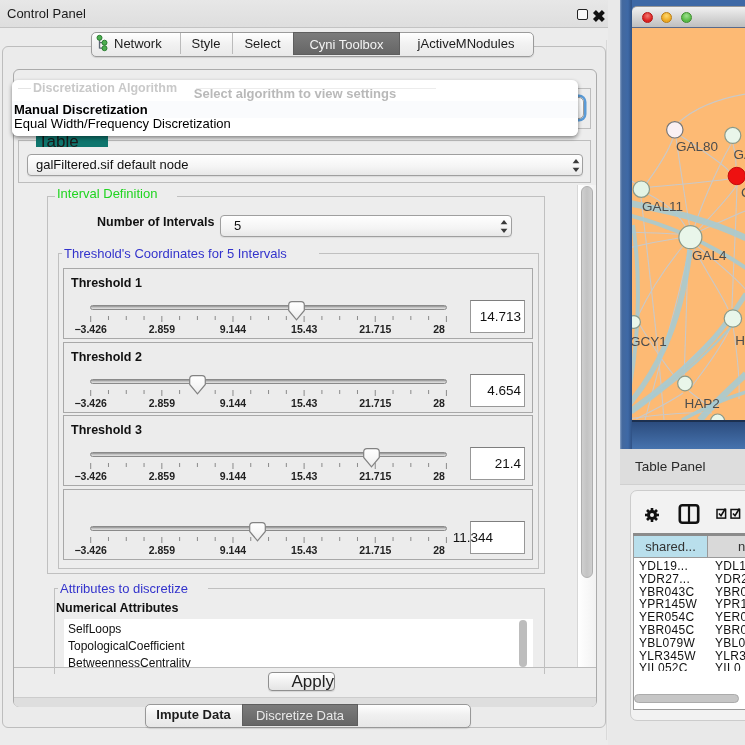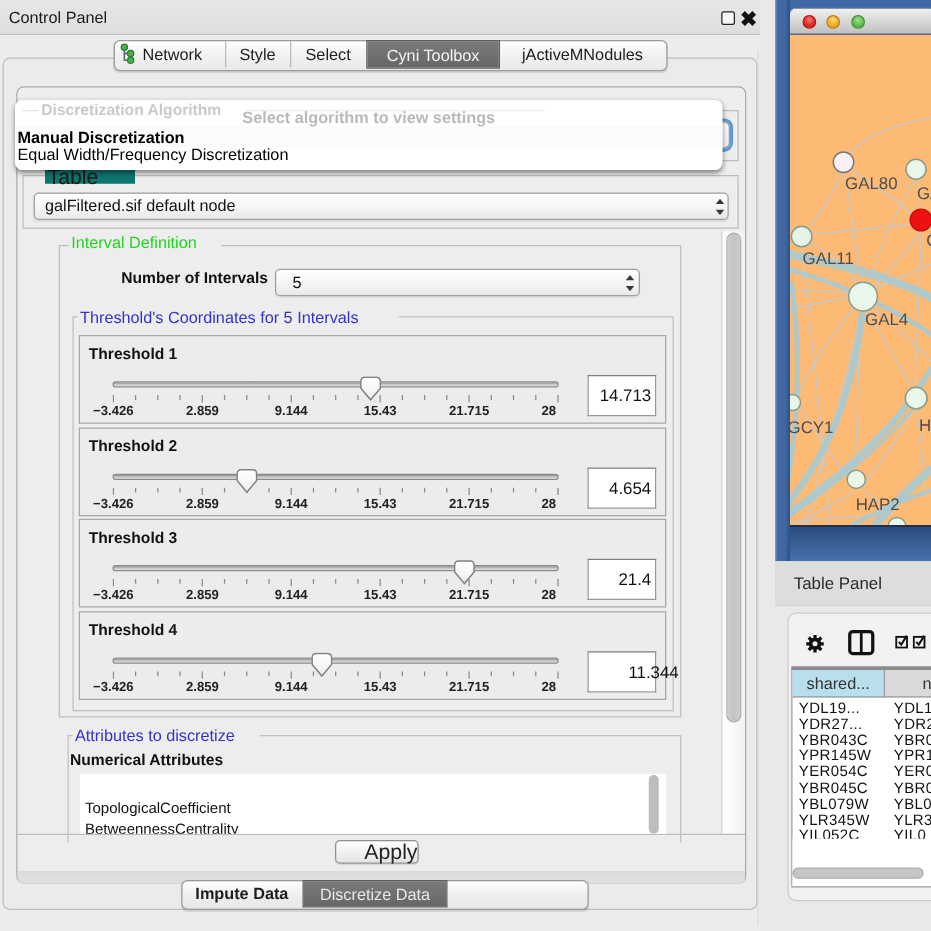--- a/index.html
+++ b/index.html
@@ -171,7 +171,6 @@
 <div class="abs" style="left:470px;top:447px;width:55px;height:33px;background:#ffffff;border:1px solid #989898;border-top-color:#7e7e7e;box-sizing:border-box;"></div>
 <div class="abs" style="left:470px;top:447px;width:51px;height:33px;line-height:33px;text-align:right;font-size:13.5px;color:#111;">21.4</div>
 <div class="abs" style="left:63px;top:489px;width:470px;height:71px;border:1px solid #a8a8a8;background:#ececec;box-sizing:border-box;"></div>
-<div class="abs" style="left:71px;top:496px;width:150px;height:16px;line-height:16px;font-size:12.5px;font-weight:bold;color:#111;">Threshold 4</div>
 <div class="abs" style="left:90px;top:526px;width:357px;height:4.5px;border-radius:2.5px;background:linear-gradient(#8f8f8f,#c9c9c9 55%,#e2e2e2);border:0.5px solid #8a8a8a;box-sizing:border-box;"></div>
 <div class="abs" style="left:90px;top:537px;width:358px;height:7px;">
       <svg style="display:block" width="358" height="7" viewBox="0 0 358 7">

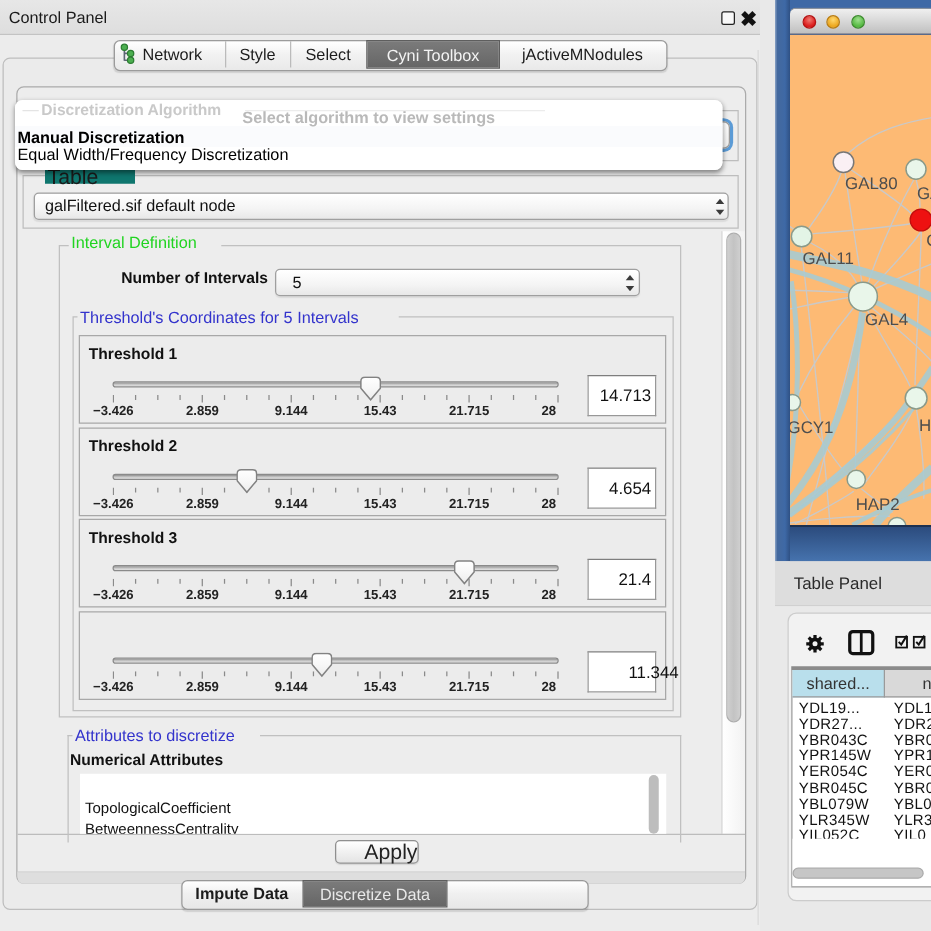--- a/index.html
+++ b/index.html
@@ -207,7 +207,7 @@
 <path d="M4 0.7 H13 Q16.3 0.7 16.3 4 V9.5 L8.5 18.8 L0.7 9.5 V4 Q0.7 0.7 4 0.7 Z" fill="url(#thg)" stroke="#828282" stroke-width="1.2"></path>
 </svg>
 <div class="abs" style="left:470px;top:521px;width:55px;height:33px;background:#ffffff;border:1px solid #989898;border-top-color:#7e7e7e;box-sizing:border-box;"></div>
-<div class="abs" style="left:492px;top:521px;width:51px;height:33px;line-height:33px;text-align:right;font-size:13.5px;color:#111;">11.344</div>
+<div class="abs" style="left:442px;top:521px;width:51px;height:33px;line-height:33px;text-align:right;font-size:13.5px;color:#111;">11.344</div>
 <div class="abs" style="left:54px;top:588px;width:489px;height:85px;border:1px solid #c0c0c0;border-bottom:none;"></div>
 <div class="abs" style="left:58px;top:581px;width:146px;height:14px;background:#ededed;font-size:13px;color:#3333cc;padding:0 2px;">Attributes to discretize</div>
 <div class="abs" style="left:56px;top:601px;width:180px;height:15px;line-height:15px;font-size:12.5px;font-weight:bold;color:#111;">Numerical Attributes</div>

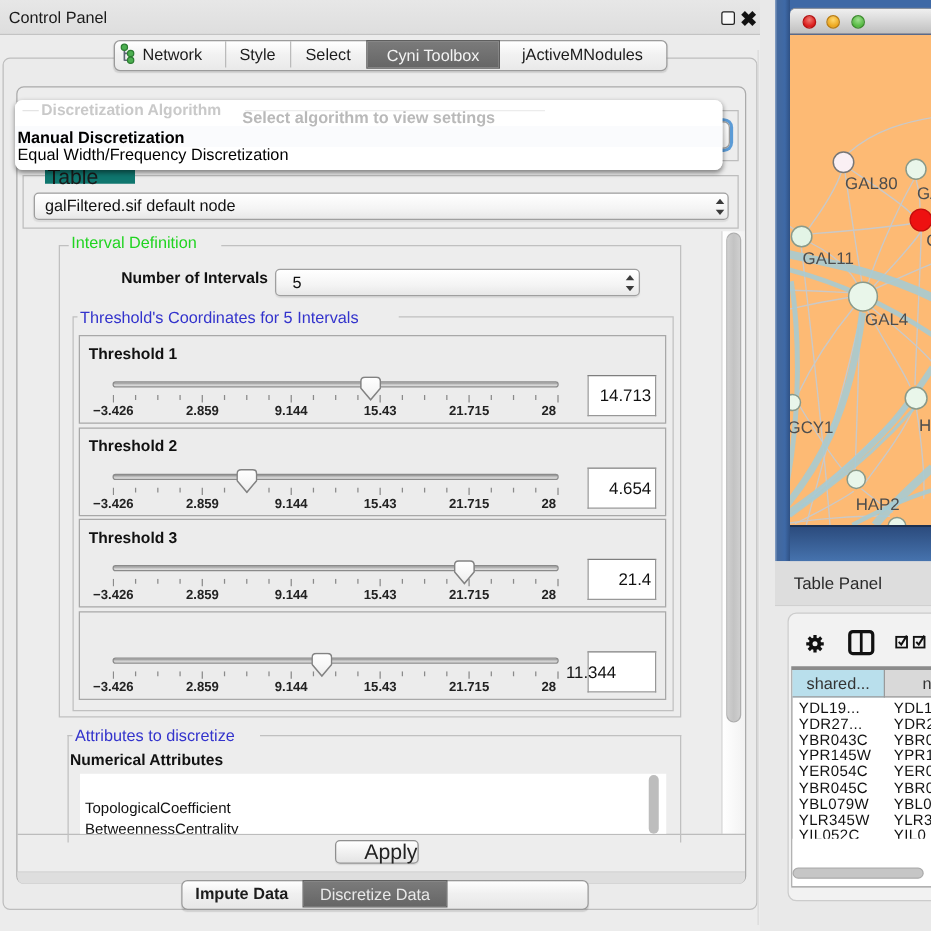--- a/index.html
+++ b/index.html
@@ -212,6 +212,7 @@
 <div class="abs" style="left:58px;top:581px;width:146px;height:14px;background:#ededed;font-size:13px;color:#3333cc;padding:0 2px;">Attributes to discretize</div>
 <div class="abs" style="left:56px;top:601px;width:180px;height:15px;line-height:15px;font-size:12.5px;font-weight:bold;color:#111;">Numerical Attributes</div>
 <div class="abs" style="left:64px;top:619px;width:469px;height:48px;background:#ffffff;overflow:hidden;">
+      <div class="abs" style="left:4px;top:3px;width:300px;height:14px;line-height:14px;font-size:12px;color:#111;">SelfLoops</div>
       <div class="abs" style="left:4px;top:20px;width:300px;height:14px;line-height:14px;font-size:12px;color:#111;">TopologicalCoefficient</div>
       <div class="abs" style="left:4px;top:37px;width:300px;height:14px;line-height:14px;font-size:12px;color:#111;">BetweennessCentrality</div>
     </div>

